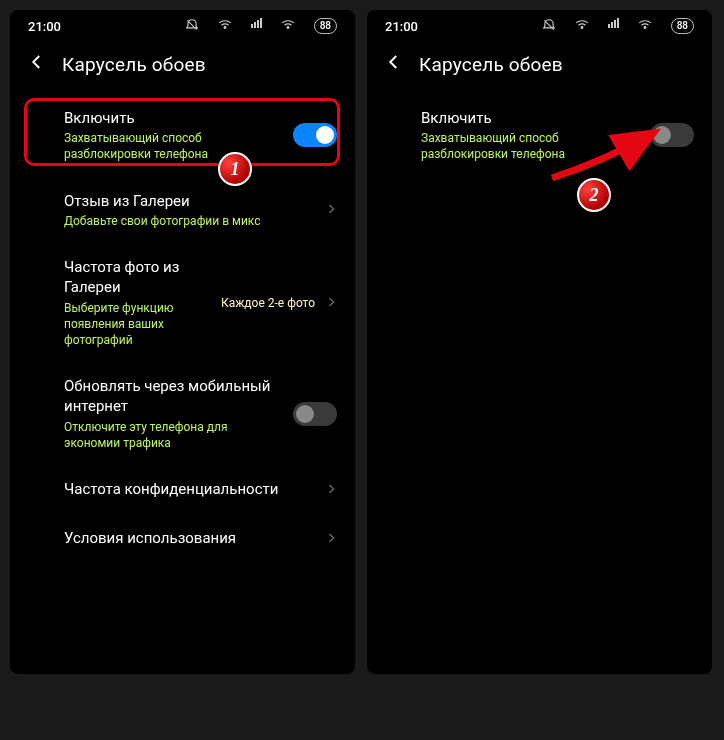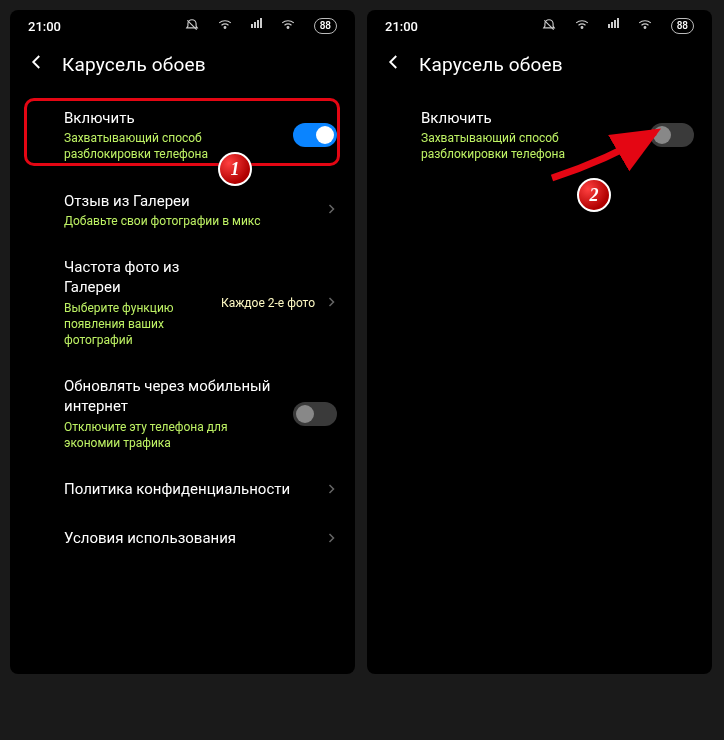--- a/index.html
+++ b/index.html
@@ -204,7 +204,7 @@
 
   <div class="row">
     <div class="row-text">
-      <div class="row-title">Политика конфиденциальности</div>
+      <div class="row-title">Частота конфиденциальности</div>
     </div>
     <span class="chev">
       <svg width="12" height="14" viewBox="0 0 24 24" fill="none" stroke="#666" stroke-width="3">

